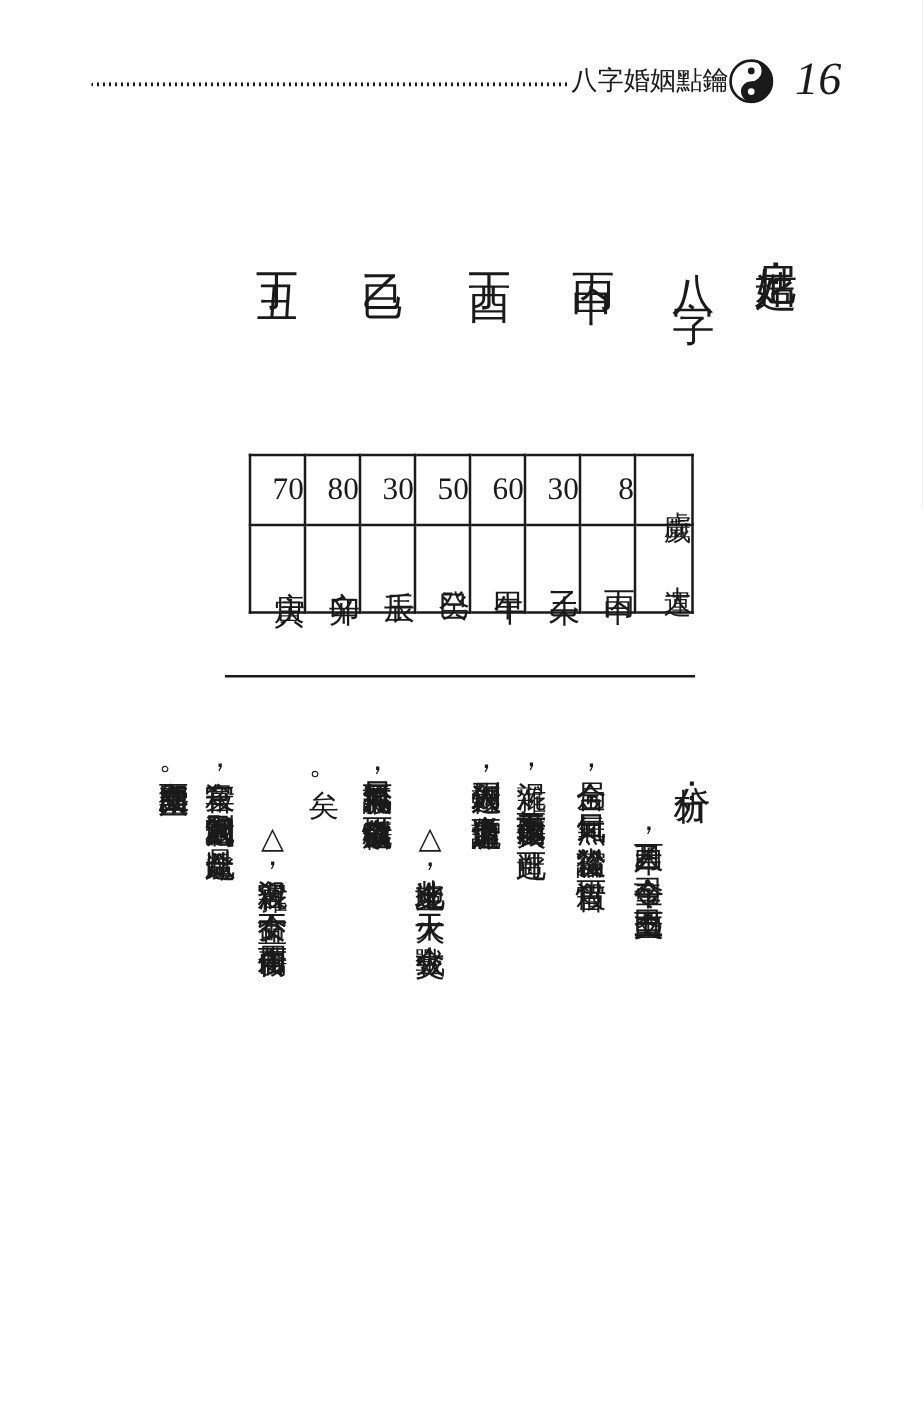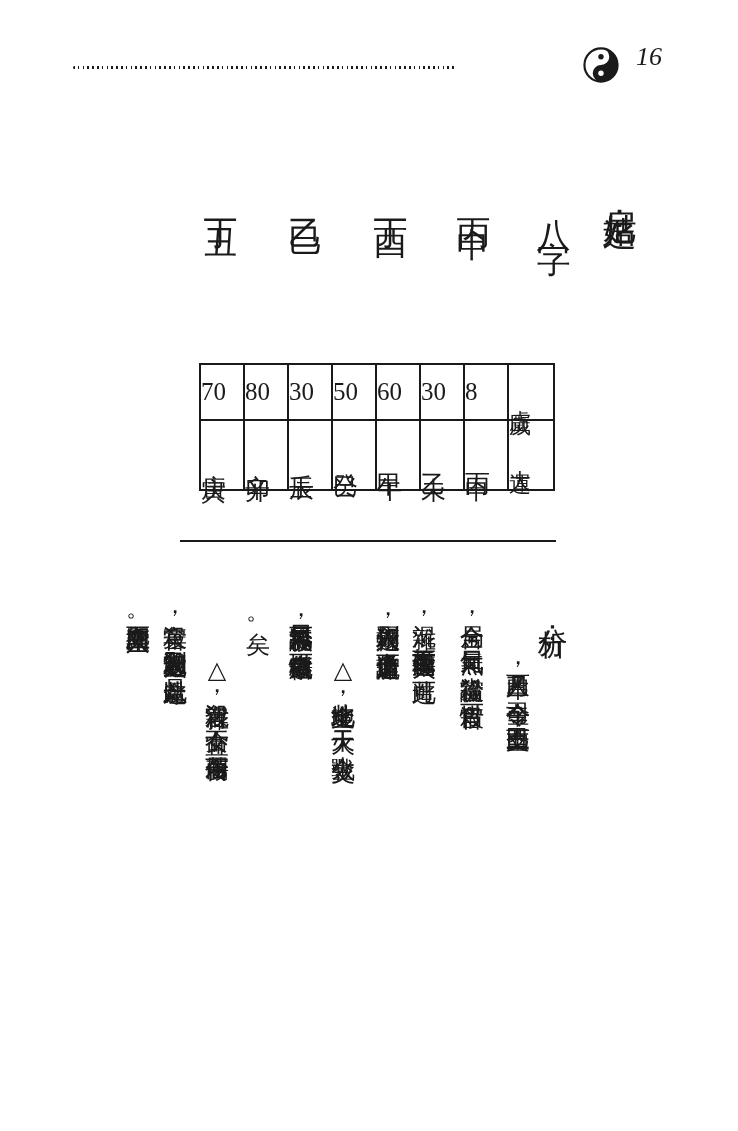--- a/index.html
+++ b/index.html
@@ -136,6 +136,7 @@
 <div class="page">
 
   <div class="dotted-leader"></div>
+  <div class="book-title">八字婚姻點鑰</div>
   <svg class="yinyang" viewBox="0 0 100 100">
     <circle cx="50" cy="50" r="46" fill="#ffffff" stroke="#1a1a1a" stroke-width="6"></circle>
     <path d="M50 4 A46 46 0 1 1 50 96 A23 23 0 0 1 50 50 A23 23 0 1 0 50 4 Z" fill="#1a1a1a"></path>

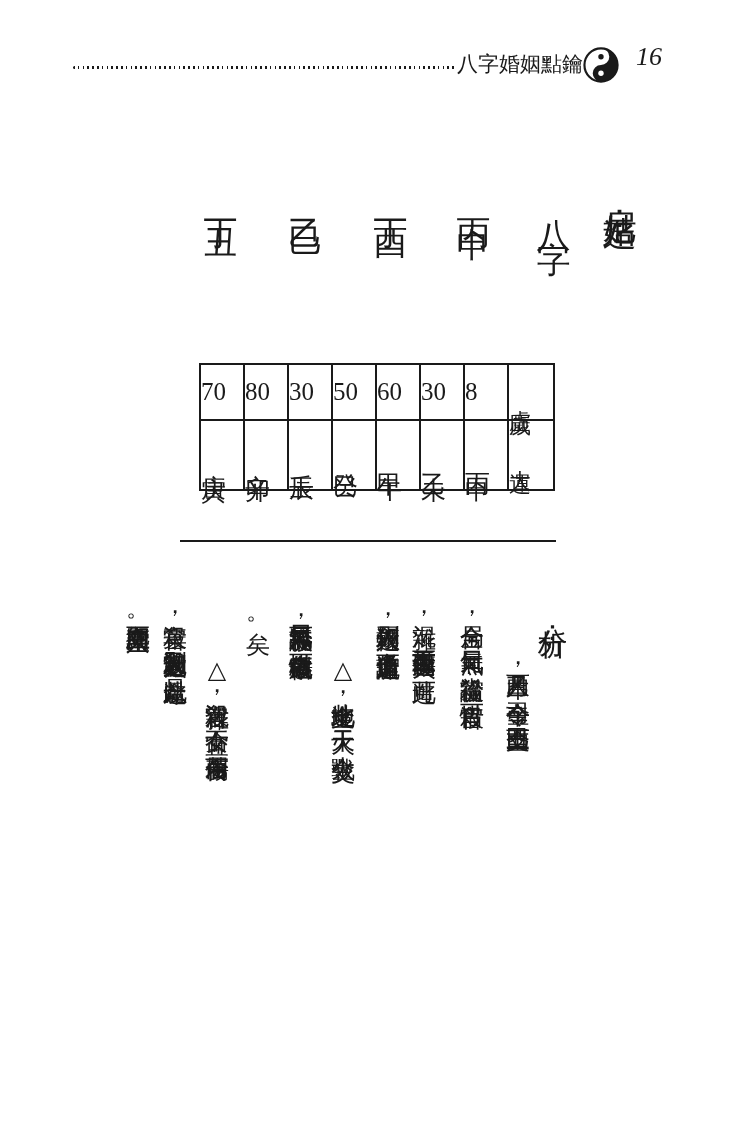--- a/index.html
+++ b/index.html
@@ -50,7 +50,7 @@
     position: absolute;
     left: 636px;
     top: 42px;
-    font-size: 26px;
+    font-size: 37px;
     font-style: italic;
   }
 

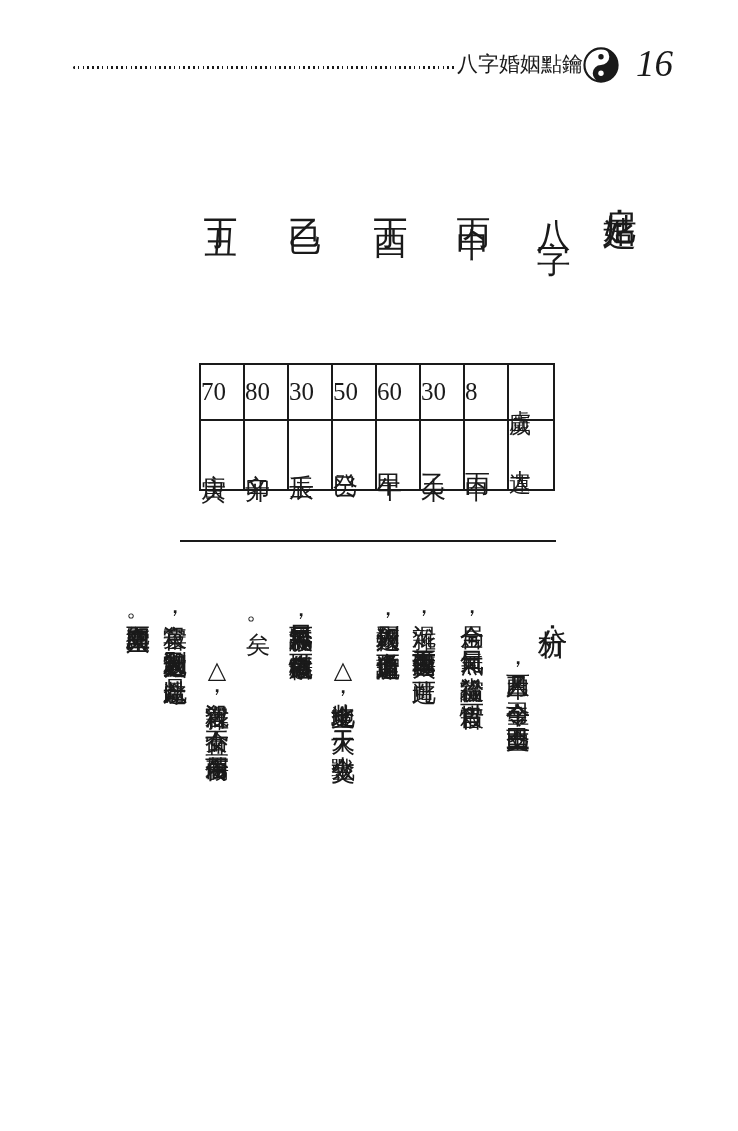--- a/index.html
+++ b/index.html
@@ -81,7 +81,7 @@
   }
   .luck-table td {
     border: 2px solid #1a1a1a;
-    text-align: left;
+    text-align: right;
     vertical-align: middle;
     padding: 0;
     width: 42px;

